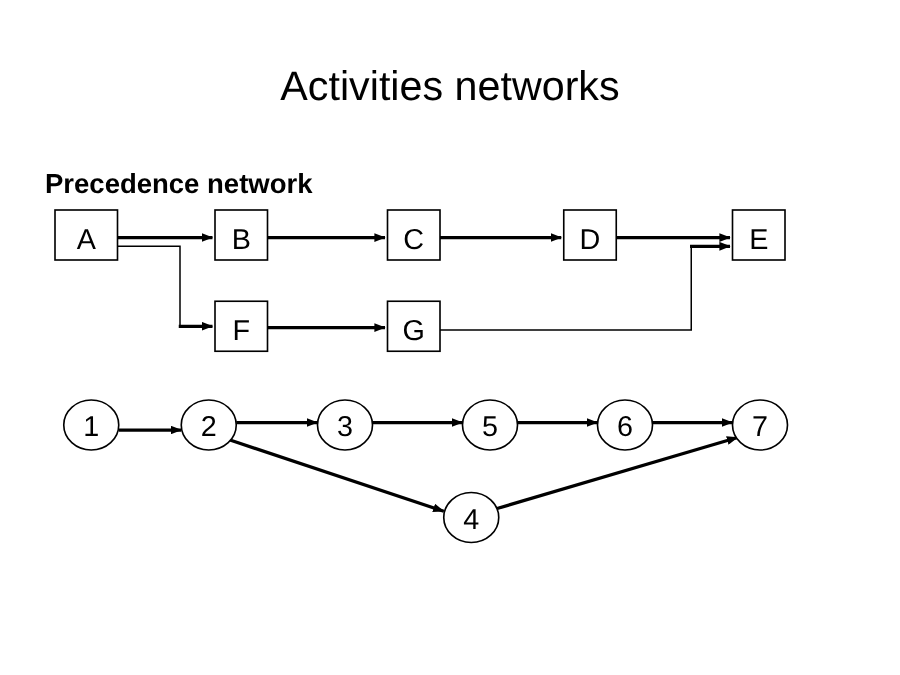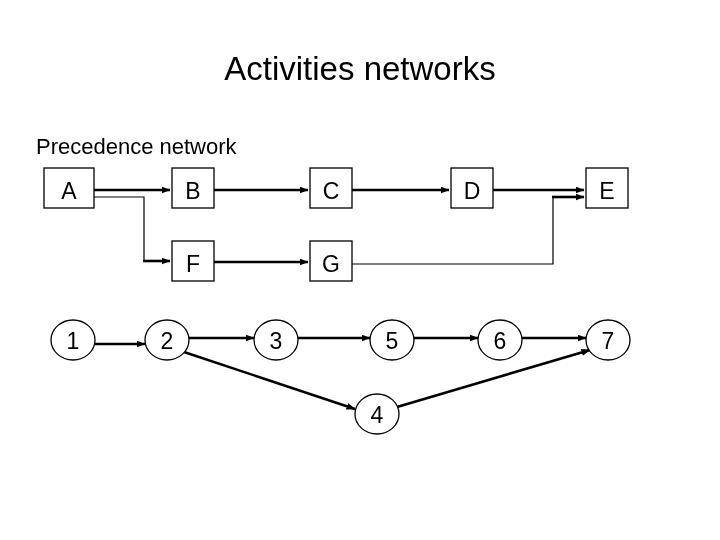--- a/index.html
+++ b/index.html
@@ -37,7 +37,7 @@
   .section-heading {
     position: absolute;
     font-size: 22px;
-    font-weight: normal;
+    font-weight: bold;
     line-height: 26px;
     white-space: nowrap;
   }

